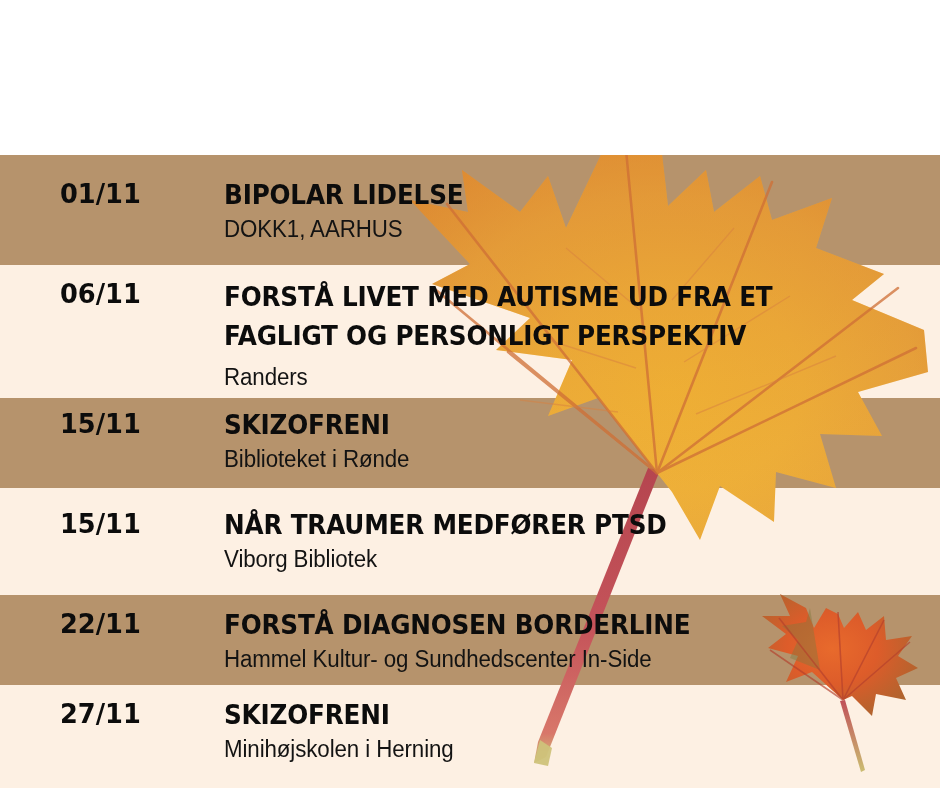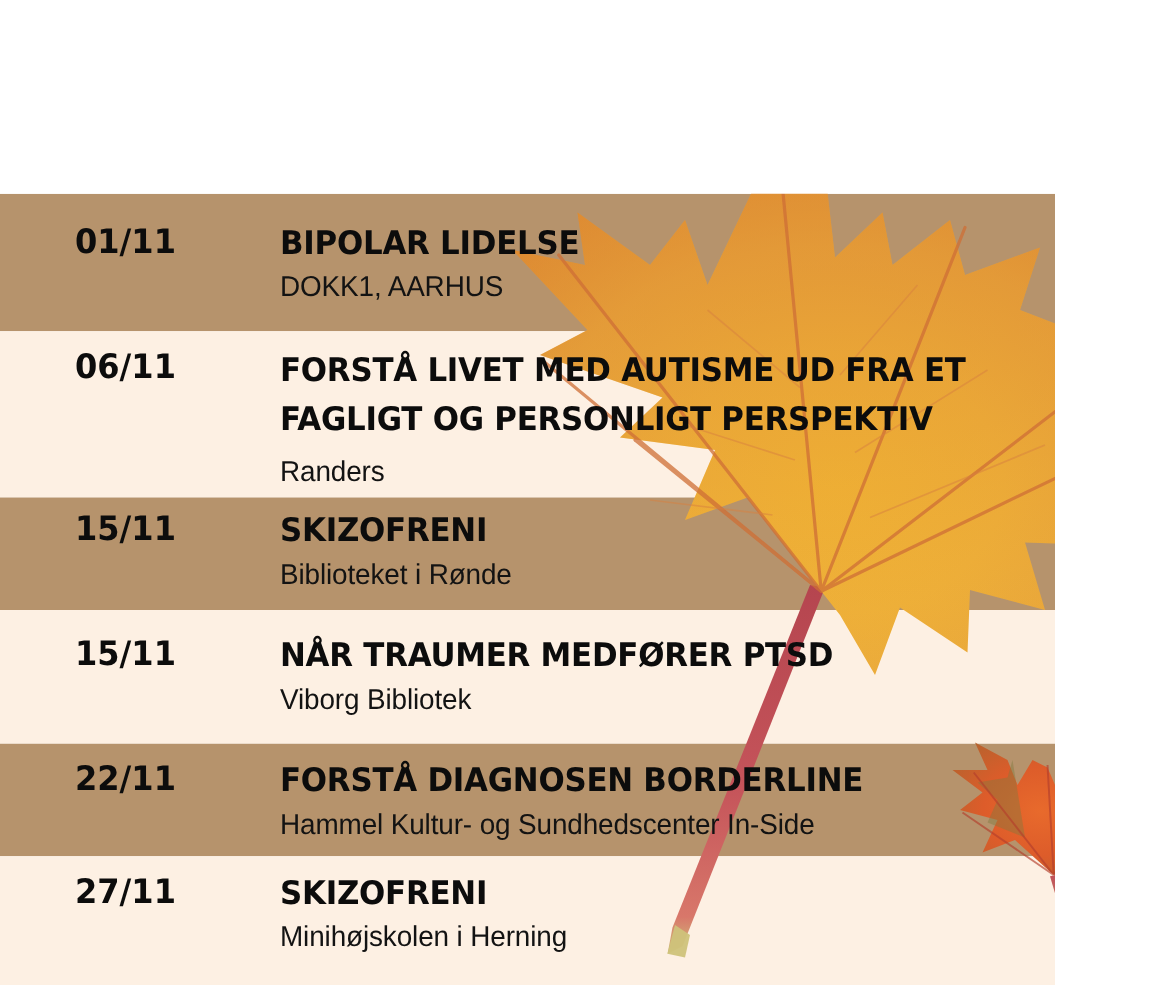--- a/index.html
+++ b/index.html
@@ -12,7 +12,7 @@
   }
   #poster {
     position:relative;
-    width:844px;
+    width:940px;
     height:788px;
     background:#ffffff;
     overflow:hidden;

